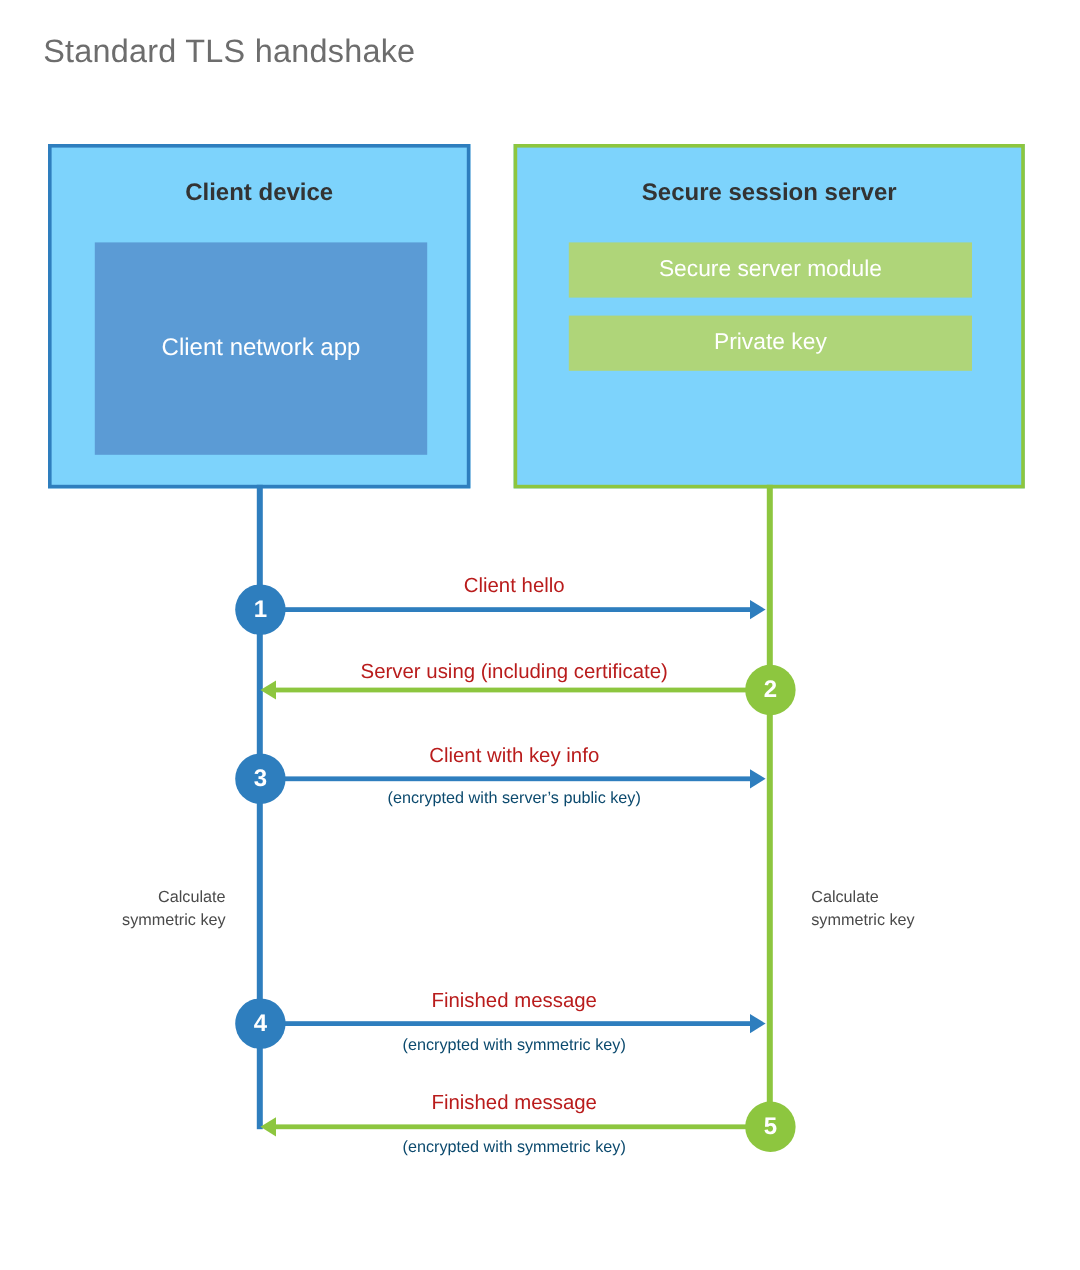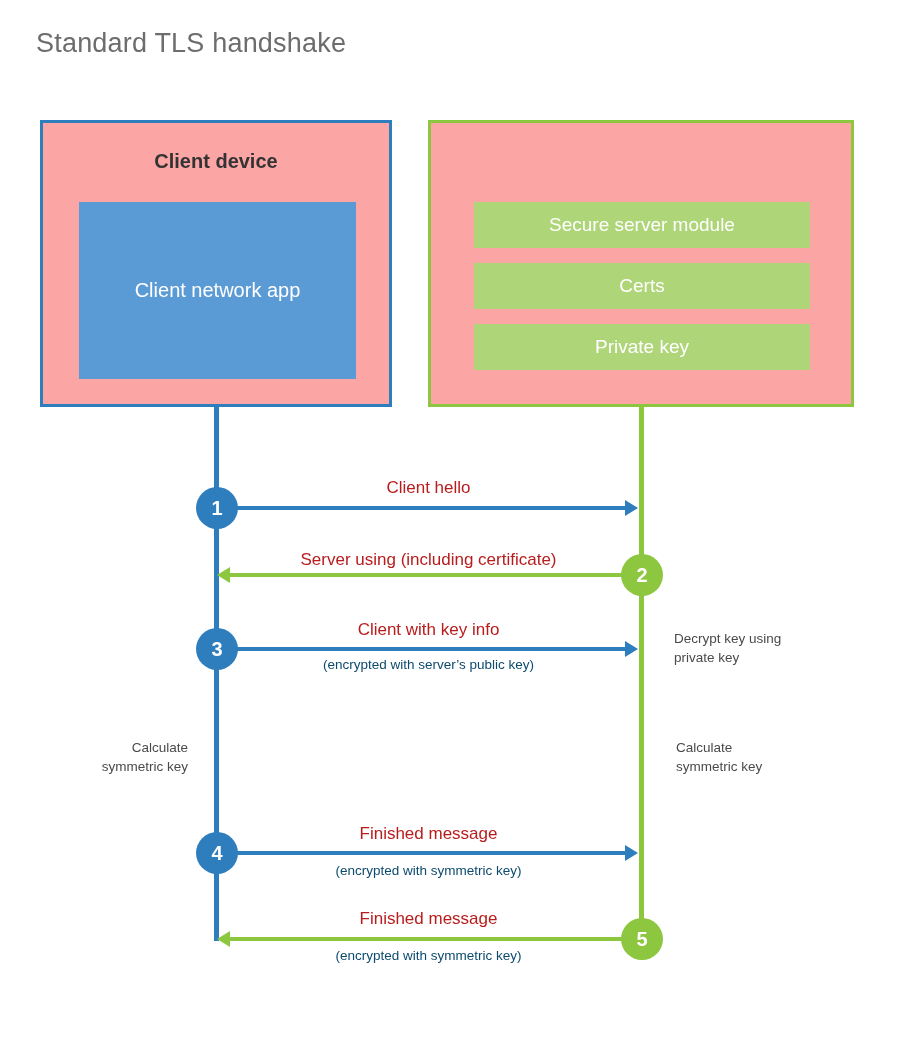--- a/index.html
+++ b/index.html
@@ -35,7 +35,7 @@
   
   .entity-box {
     position: absolute;
-    background: #fca5a5;
+    background: #7dd3fc;
     box-sizing: border-box;
   }
   .entity-box.client {

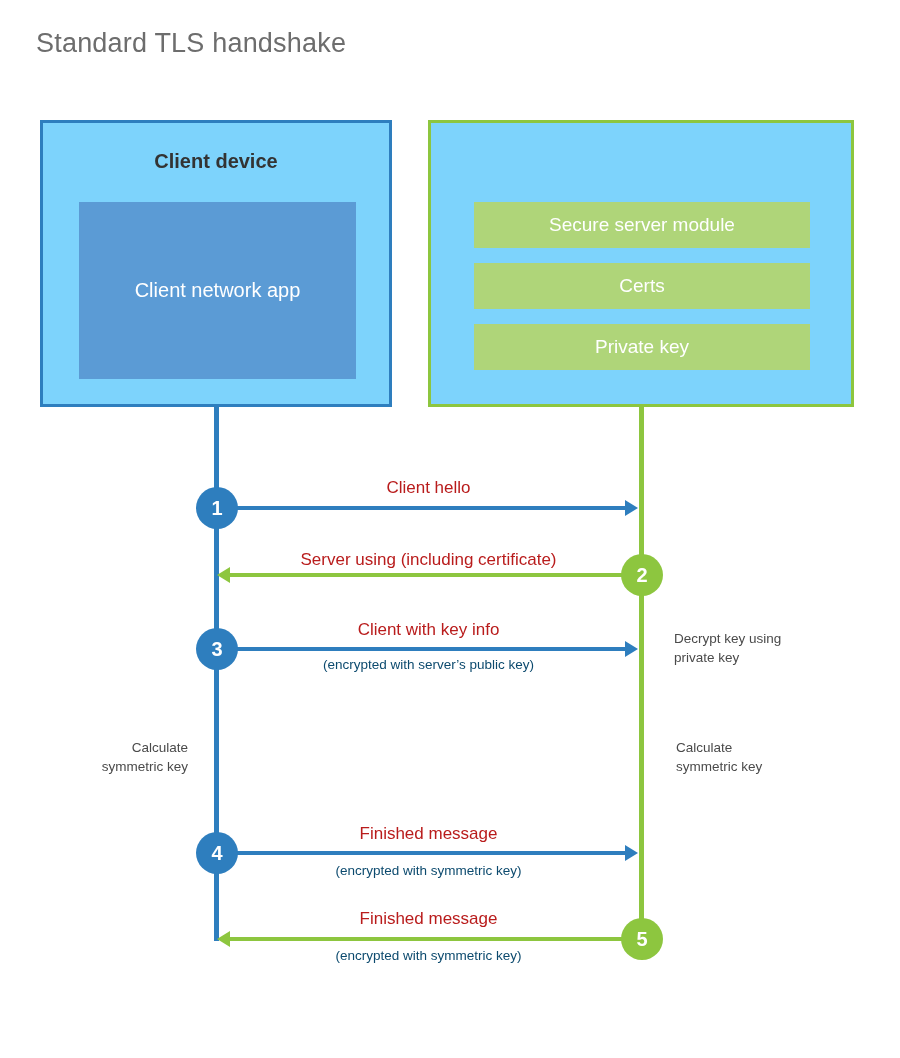--- a/index.html
+++ b/index.html
@@ -201,6 +201,7 @@
   </div>
 
   <div class="entity-box server">
+    <div class="entity-title">Secure session server</div>
     <div class="server-bars">
       <div class="server-bar">Secure server module</div>
       <div class="server-bar">Certs</div>

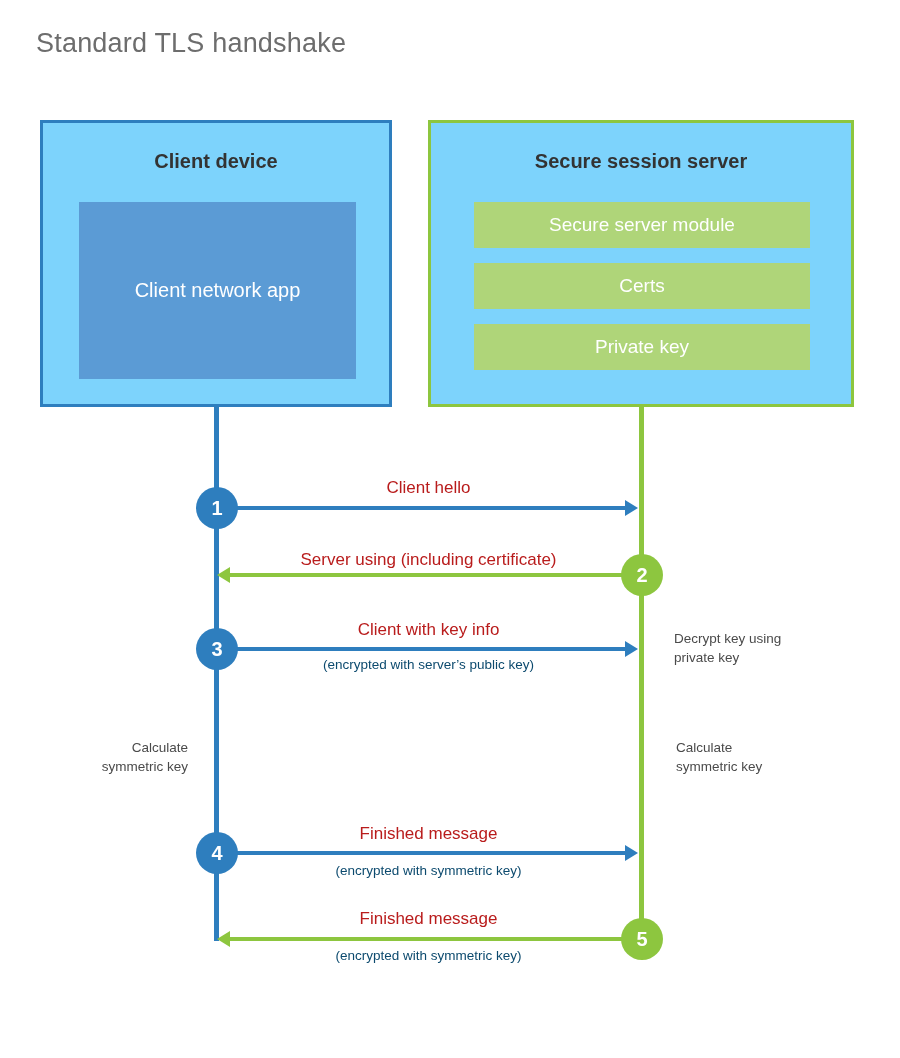--- a/index.html
+++ b/index.html
@@ -204,7 +204,6 @@
     <div class="entity-title">Secure session server</div>
     <div class="server-bars">
       <div class="server-bar">Secure server module</div>
-      <div class="server-bar">Certs</div>
       <div class="server-bar">Private key</div>
     </div>
   </div>

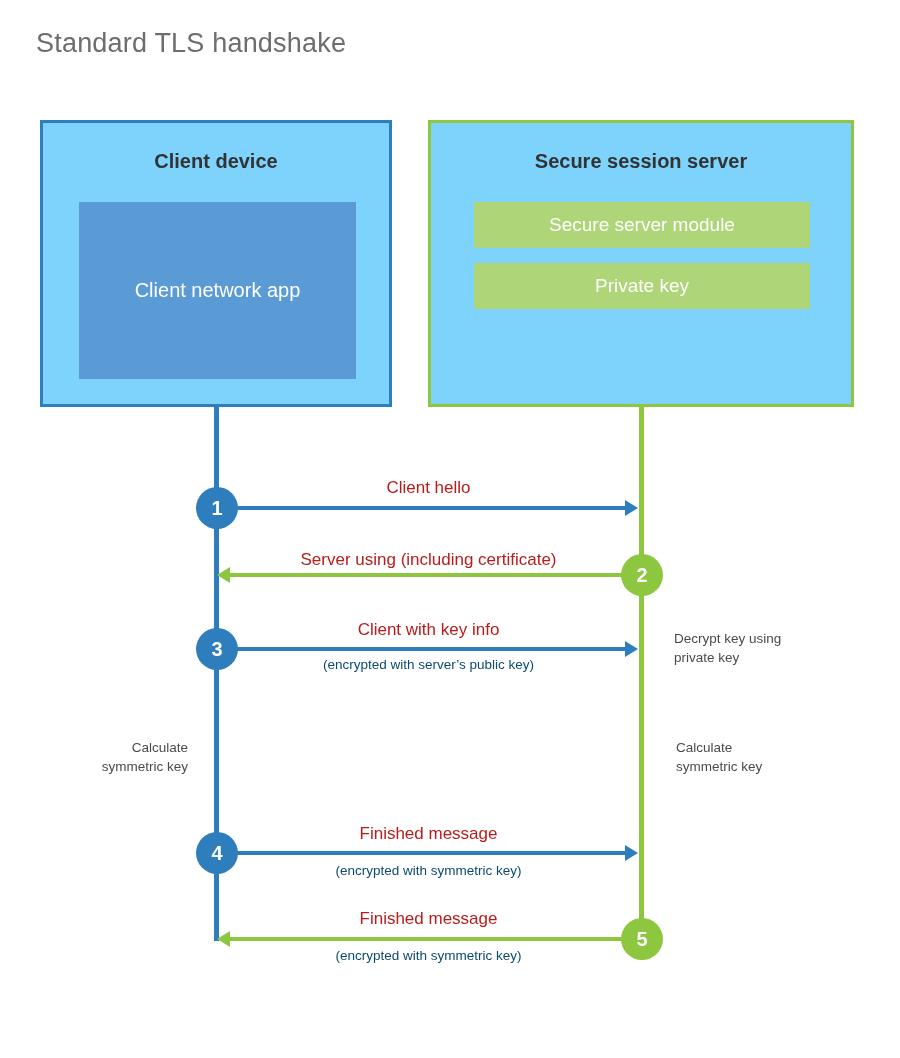--- a/index.html
+++ b/index.html
@@ -233,8 +233,6 @@
   <div class="msg-sub" style="left:216px; top:657px; width:425px;">(encrypted with server’s public key)</div>
   <div class="step-circle blue" style="left:196px; top:628px;">3</div>
 
-  <div class="side-note right-of-line" style="left:674px; top:630px; width:190px; white-space:pre-line;">Decrypt key using
-private key</div>
 
   <div class="side-note left-of-line" style="left:18px; top:739px; width:170px; white-space:pre-line;">Calculate
 symmetric key</div>

